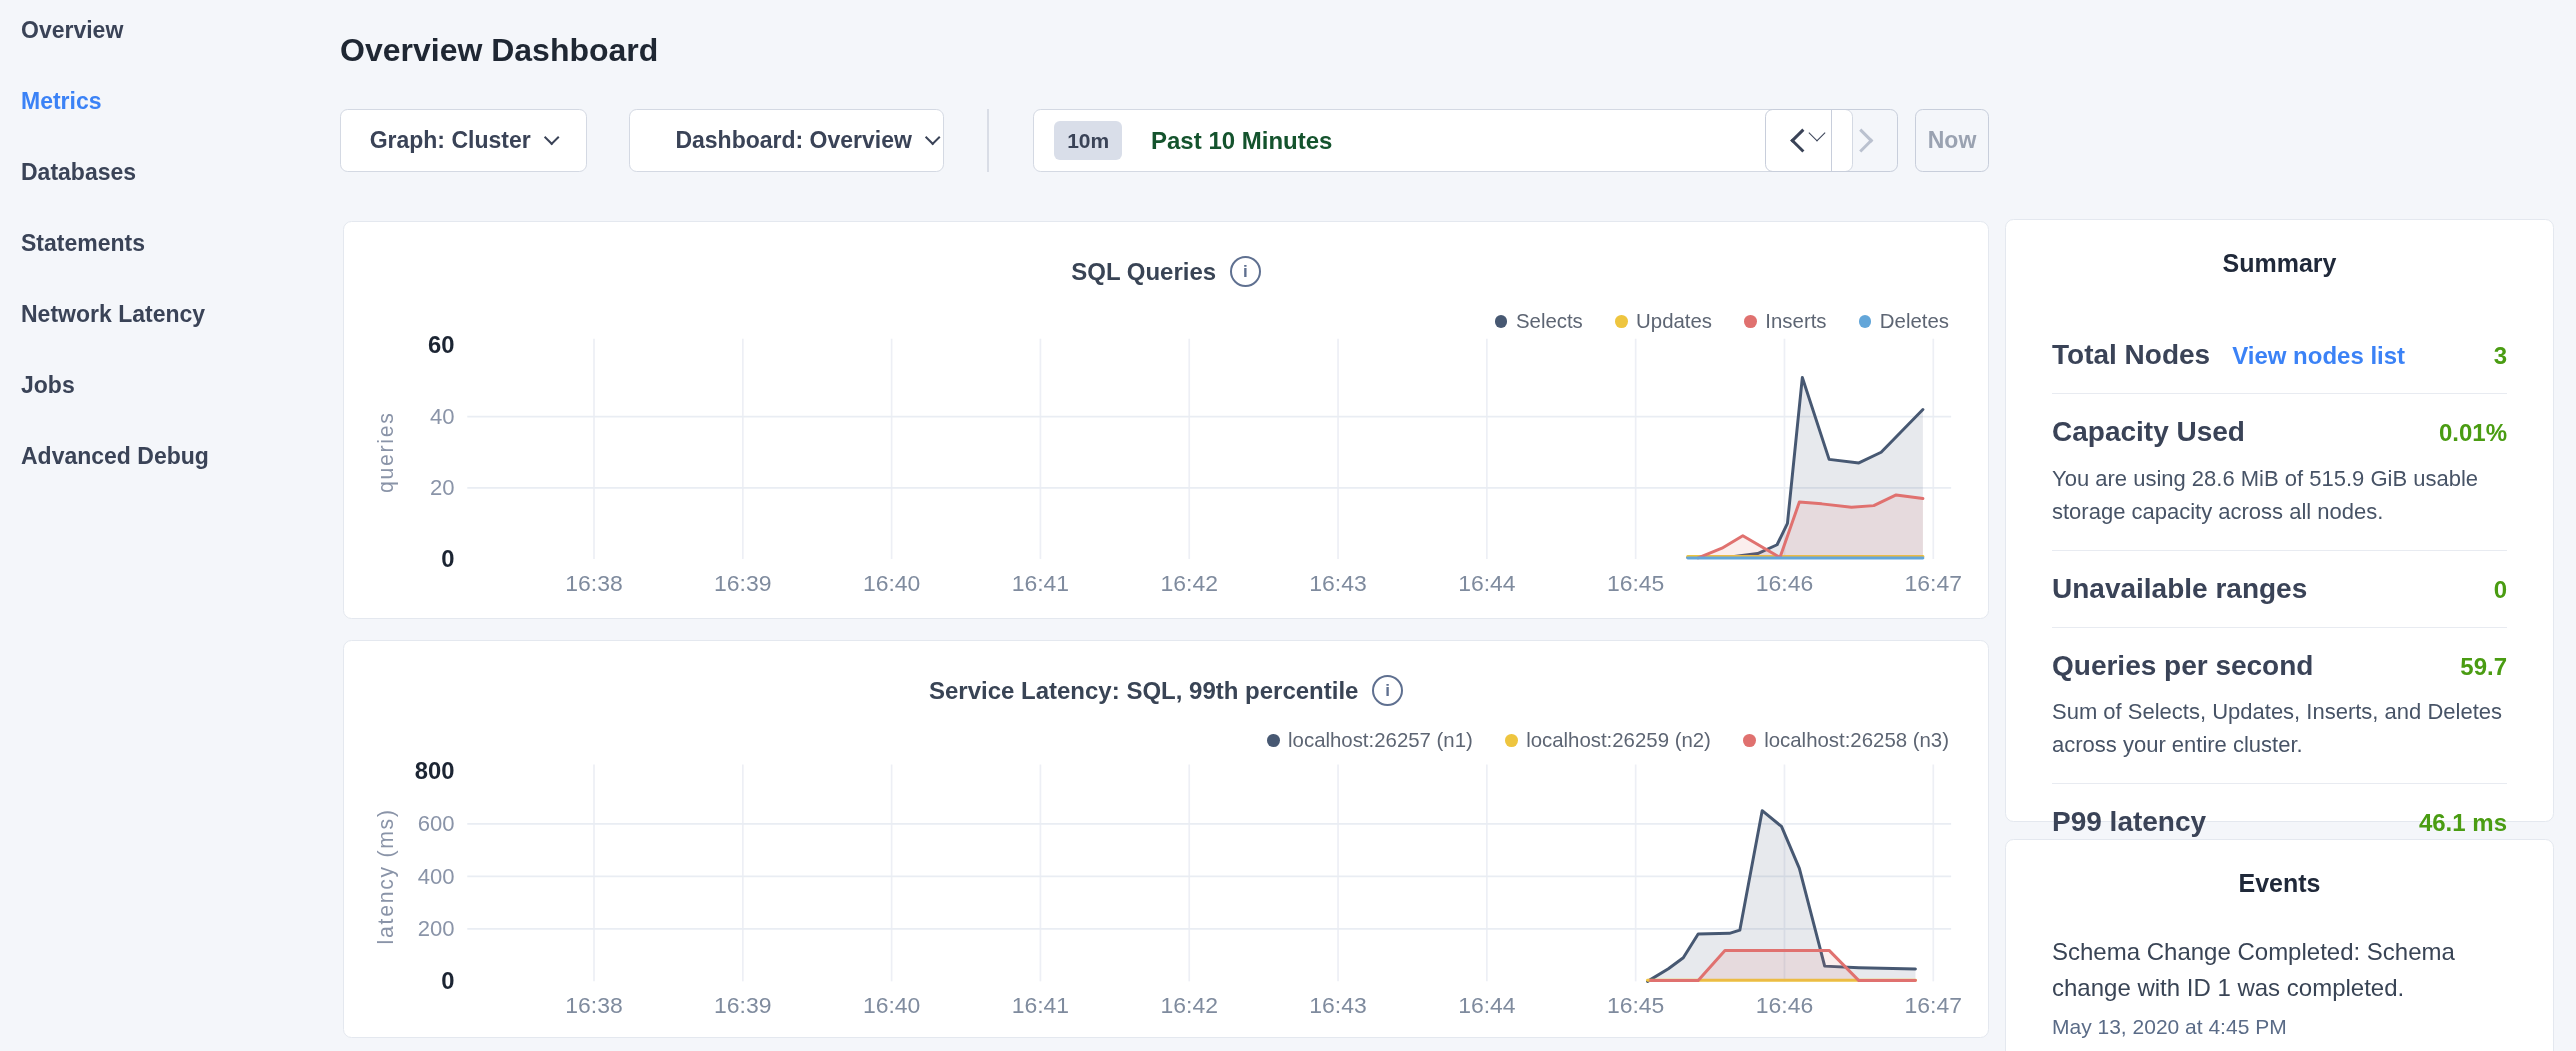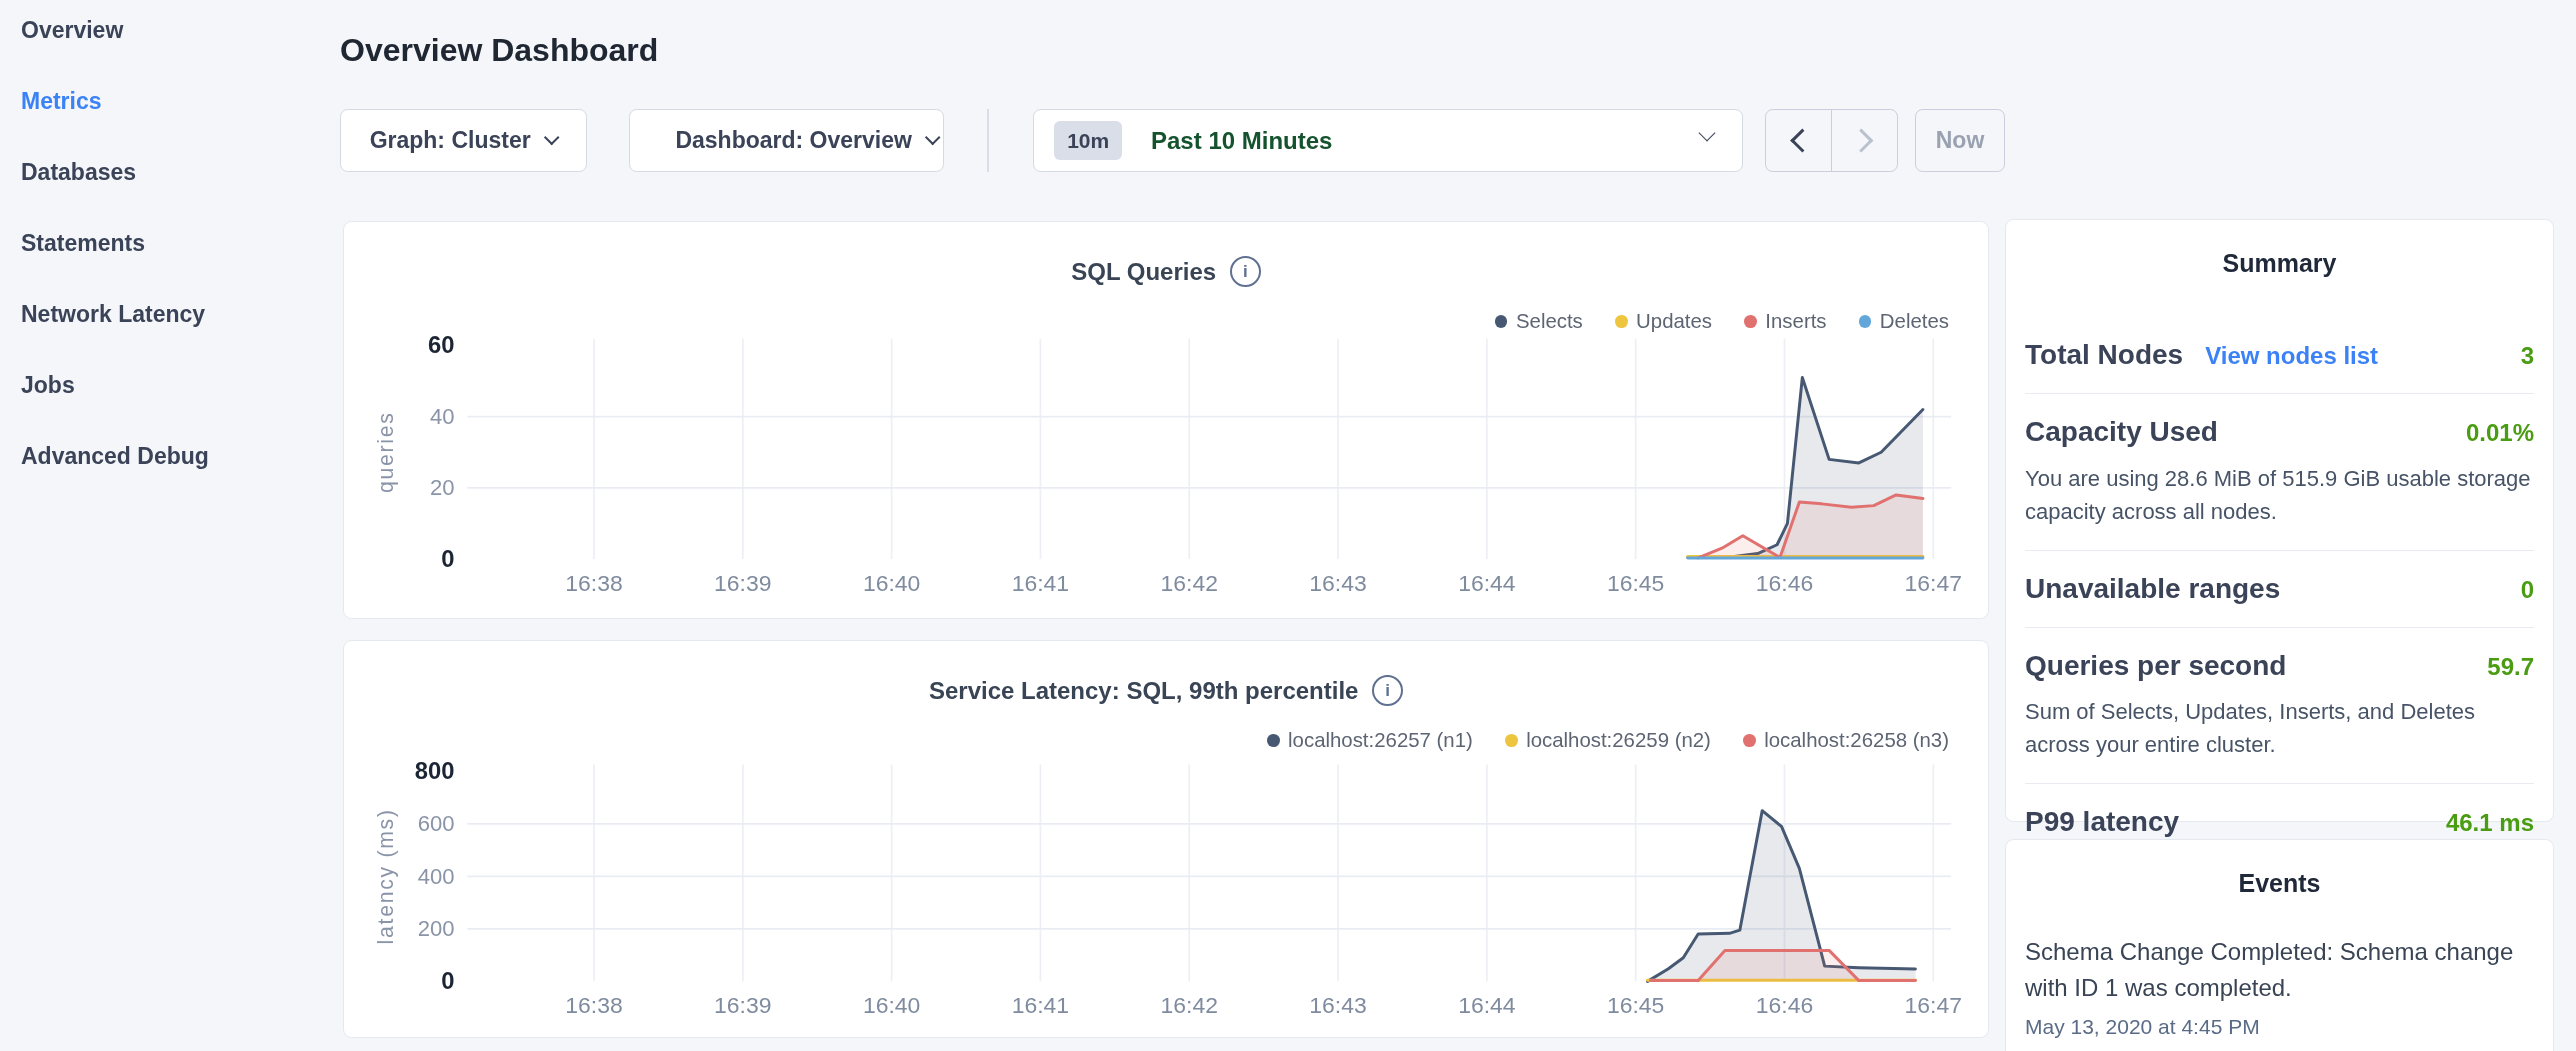--- a/index.html
+++ b/index.html
@@ -25,7 +25,7 @@
         border-bottom:2.6px solid #3a4357;transform:rotate(45deg);margin-left:15.3px;margin-top:-5.1px;}
   .chev.thin{border-width:1.7px;width:11px;height:11px;}
   .vdivider{position:absolute;top:109px;left:987px;width:1.7px;height:63px;background:#d9dde6;}
-  .time-sel{left:1033px;width:710px;justify-content:flex-start;padding-left:20.4px;}
+  .time-sel{left:1033px;width:820px;justify-content:flex-start;padding-left:20.4px;}
   .time-badge{background:#d9dee9;border-radius:6px;padding:7.7px 12.8px;font-size:21px;font-weight:700;color:#3a4357;margin-right:29px;}
   .time-label{font-size:24px;font-weight:700;color:#14532d;}
   .time-chev{position:absolute;right:29px;top:22px;}

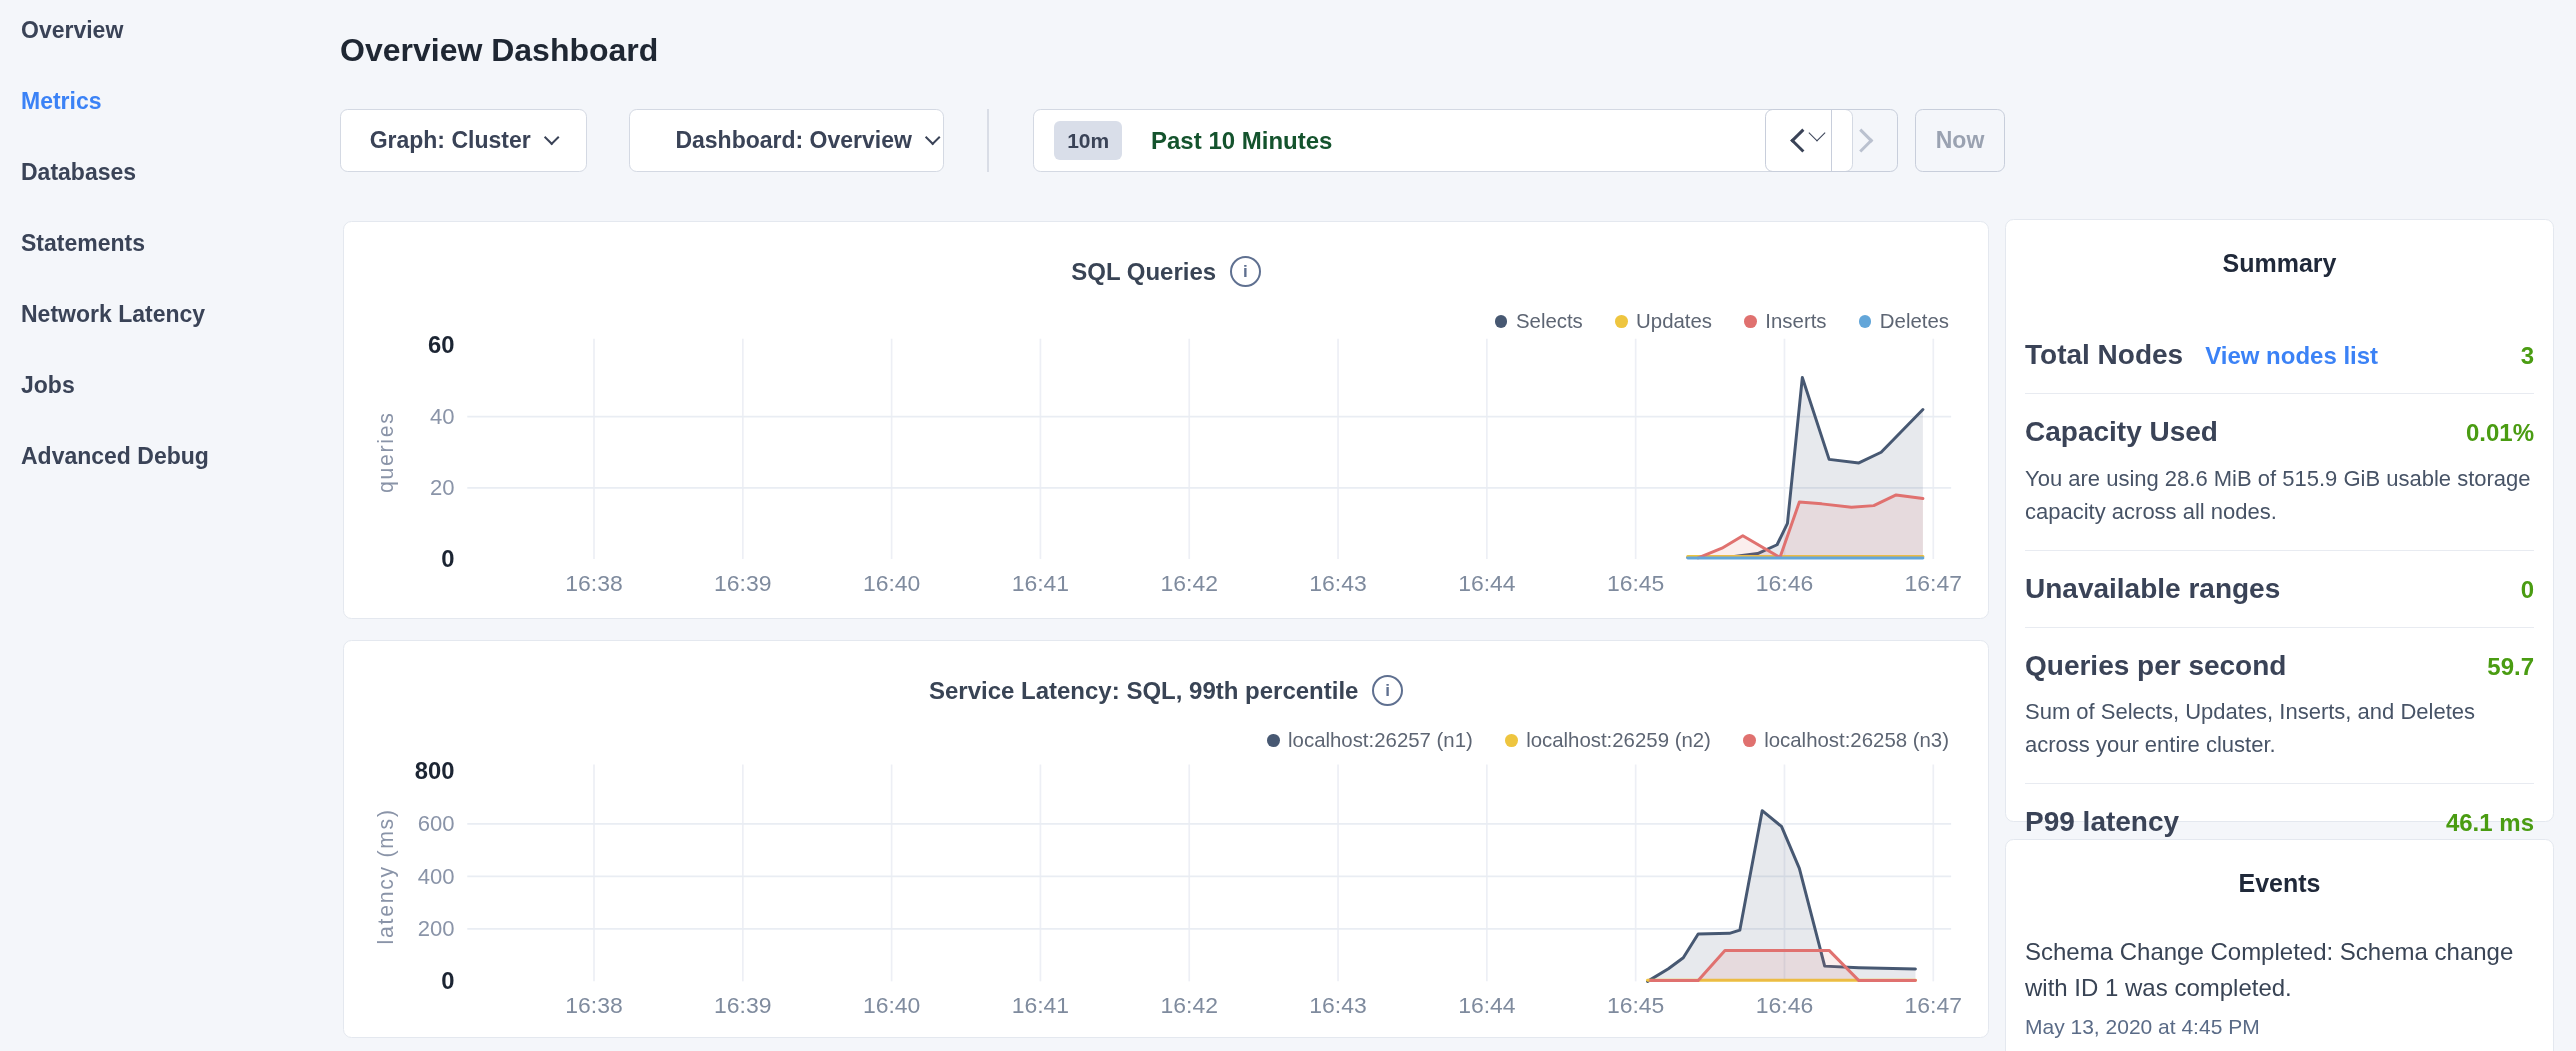--- a/index.html
+++ b/index.html
@@ -35,7 +35,7 @@
   .arr{display:inline-block;width:13.6px;height:13.6px;}
   .arr.left{border-left:3.4px solid #3a4357;border-bottom:3.4px solid #3a4357;transform:rotate(45deg);margin-left:6.8px;}
   .arr.right{border-right:3.4px solid #bac1cf;border-top:3.4px solid #bac1cf;transform:rotate(45deg);margin-right:6.8px;}
-  .now-btn{left:1915px;width:90px;color:#9aa2b1;}
+  .now-btn{left:1915px;width:74px;color:#9aa2b1;}
   
   .card{position:absolute;background:#ffffff;border:1.7px solid #e4e8ef;border-radius:8.5px;box-sizing:border-box;}
   .chart-card{left:343px;width:1646px;height:398px;}

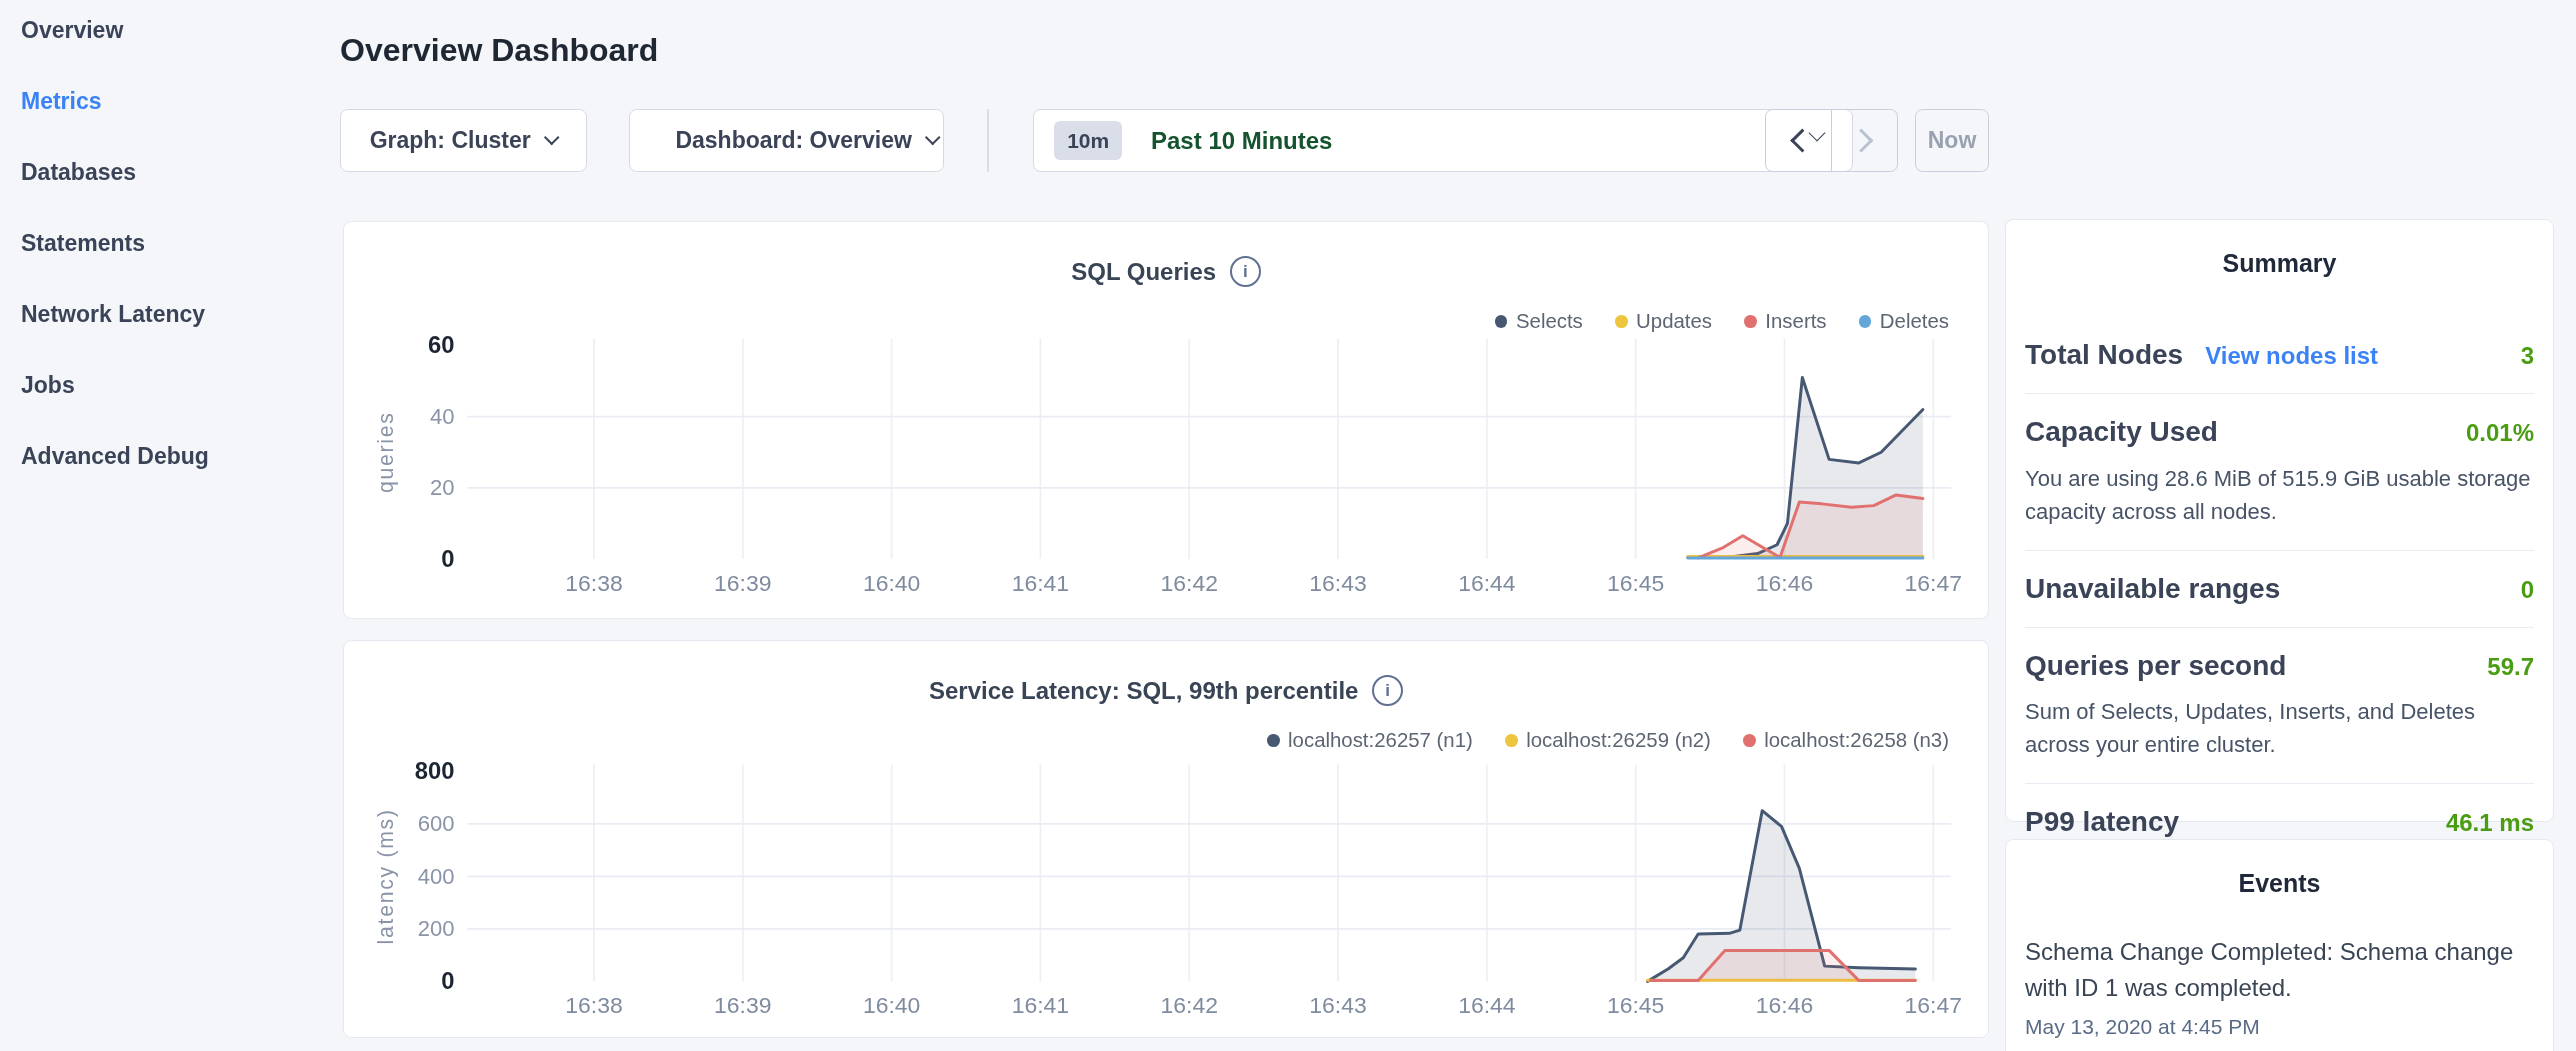--- a/index.html
+++ b/index.html
@@ -51,7 +51,7 @@
   .legend-label{font-size:20.4px;color:#5d6573;}
   .chart-svg{position:absolute;left:0;top:0;}
   
-  .side-card{left:2005px;width:549px;padding:0 19px;}
+  .side-card{left:2005px;width:549px;padding:0 46px;}
   #summary-card{top:219px;height:603px;}
   #events-card{top:839px;height:255px;}
   .card-heading{margin-top:29px;text-align:center;font-size:25px;font-weight:700;color:#20293a;}

